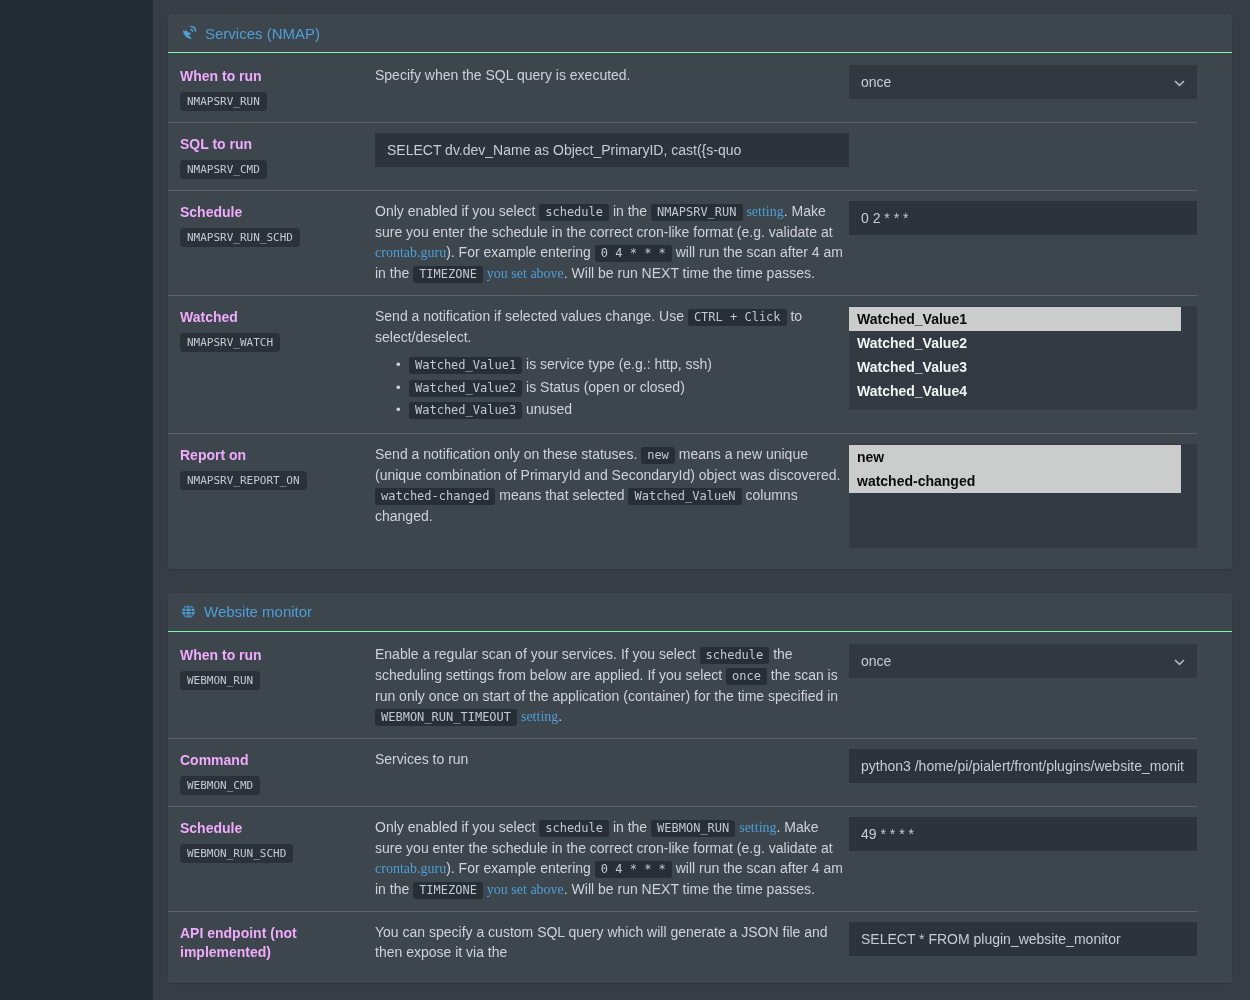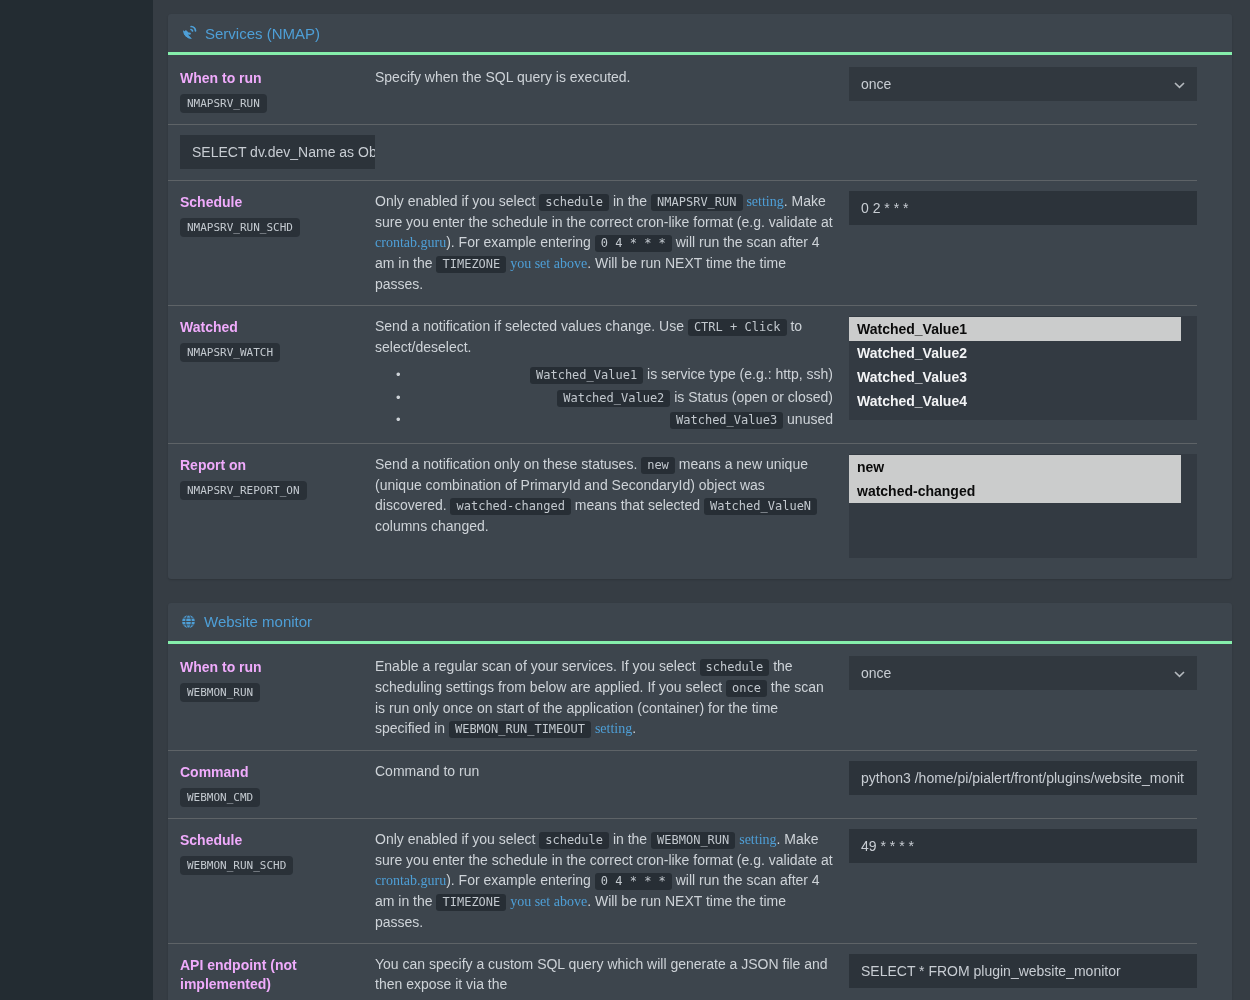--- a/index.html
+++ b/index.html
@@ -19,7 +19,7 @@
   }
   .card-header{
     height:38px;display:flex;align-items:center;gap:8px;
-    padding:0 13px;border-bottom:3px solid #86efac;
+    padding:0 13px;border-bottom:1px solid #86efac;
     color:var(--accent,#4e9fd7);font-size:15px;
   }
   .card-header .hicon{display:flex;align-items:center;}

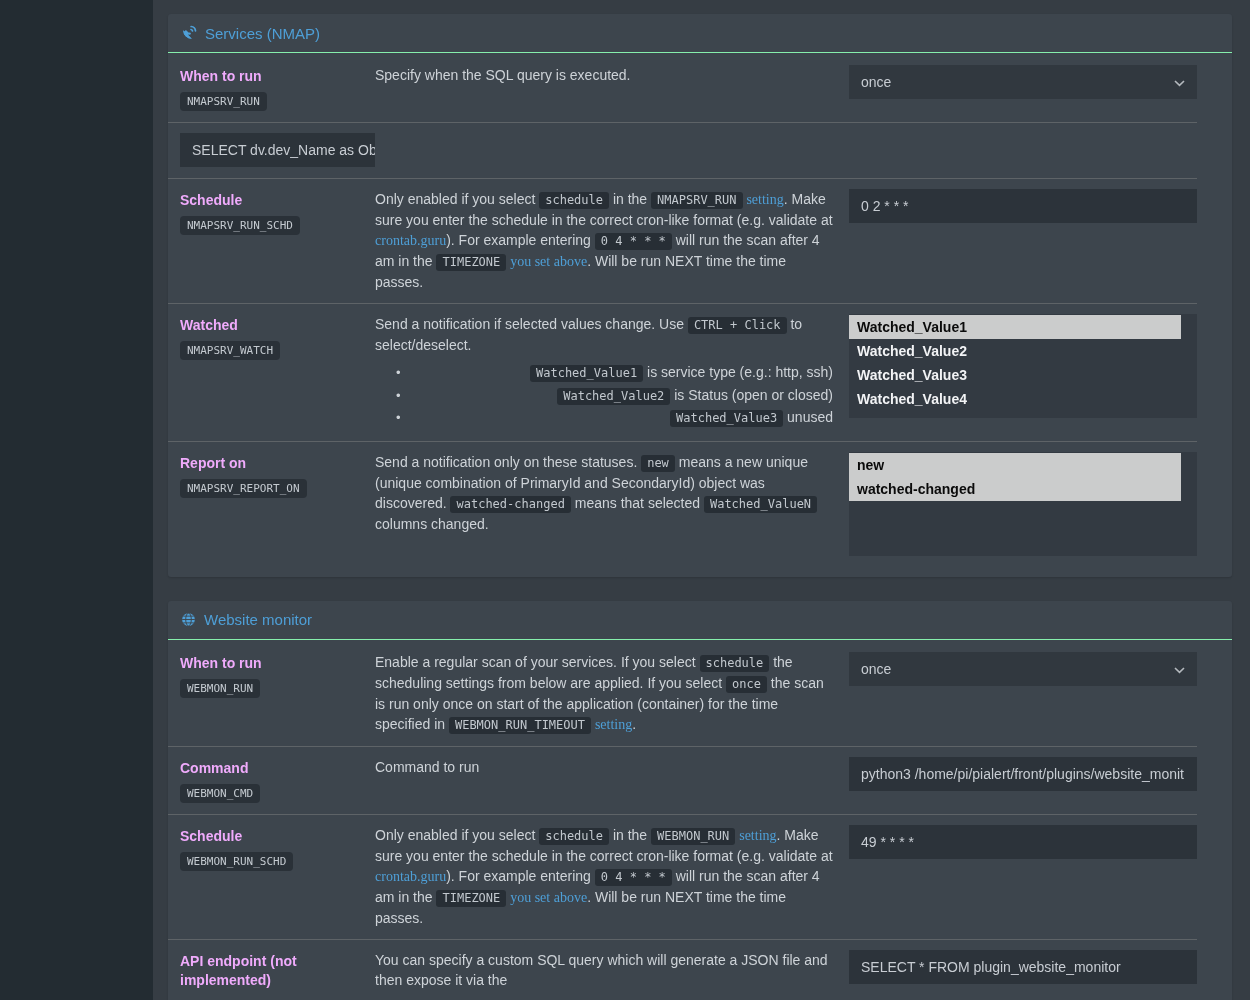--- a/index.html
+++ b/index.html
@@ -37,7 +37,7 @@
     display:inline-block;margin-top:6px;background:#2a3138;border-radius:4px;
     padding:3px 7px;font-family:"DejaVu Sans Mono",monospace;font-size:11px;color:#c4cad0;
   }
-  .c2{color:#ced3d8;font-size:14px;line-height:20px;padding-right:16px;}
+  .c2{color:#ced3d8;font-size:14px;line-height:20px;}
   .codei{
     background:#272e35;border-radius:3px;padding:1px 6px 2px;
     font-family:"DejaVu Sans Mono",monospace;font-size:12px;color:#c2c8ce;white-space:nowrap;

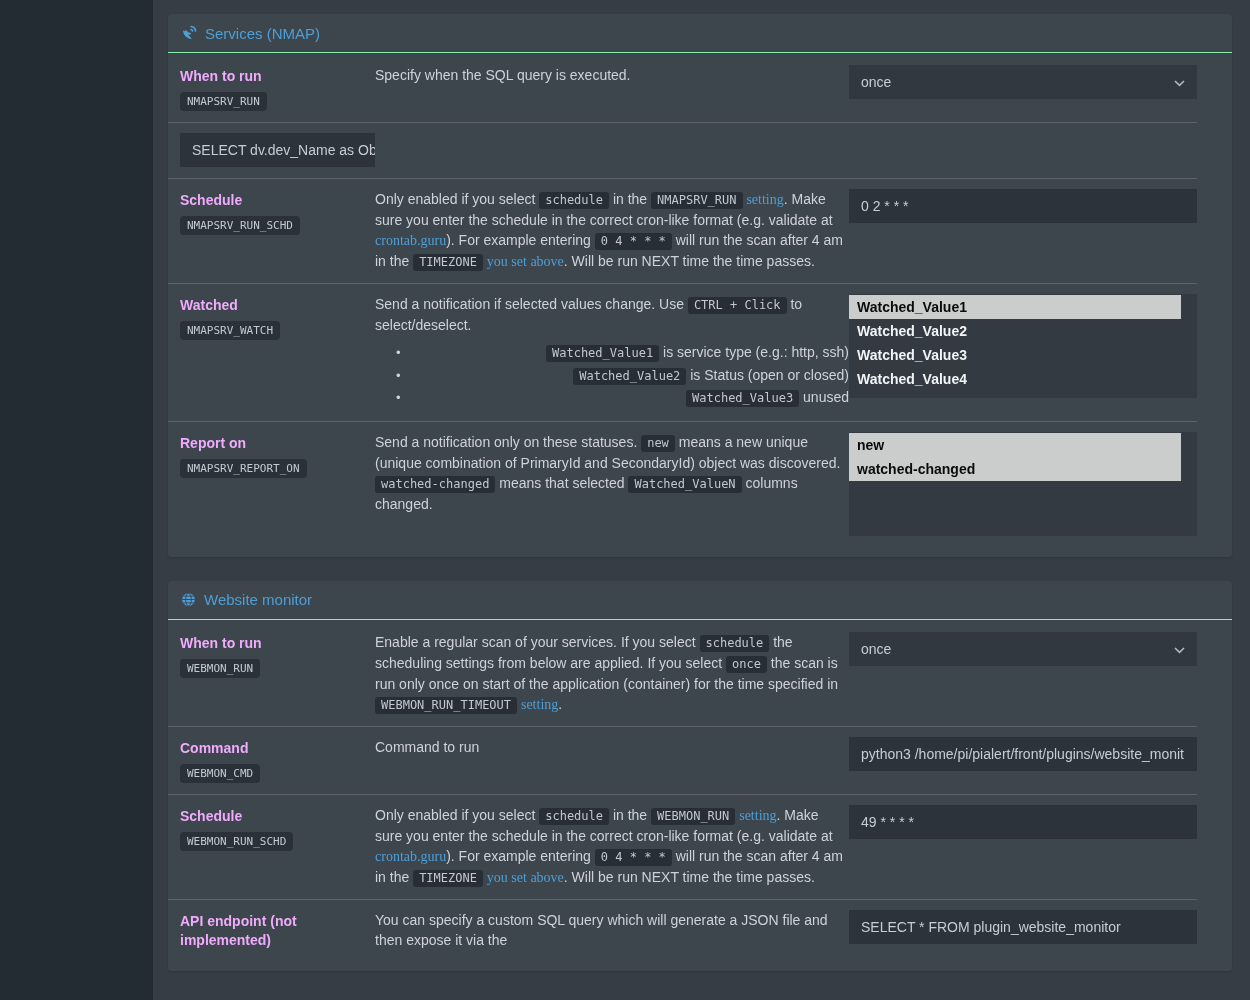--- a/index.html
+++ b/index.html
@@ -98,6 +98,7 @@
               </div>
             </div>
             <div class="srow">
+              <div class="c1"><div class="lbl">SQL to run</div><code class="key">NMAPSRV_CMD</code></div>
               <div class="c3">
                 <div class="tin">
                   <span class="tval">SELECT  dv.dev_Name as Object_PrimaryID, cast({s-quo</span>

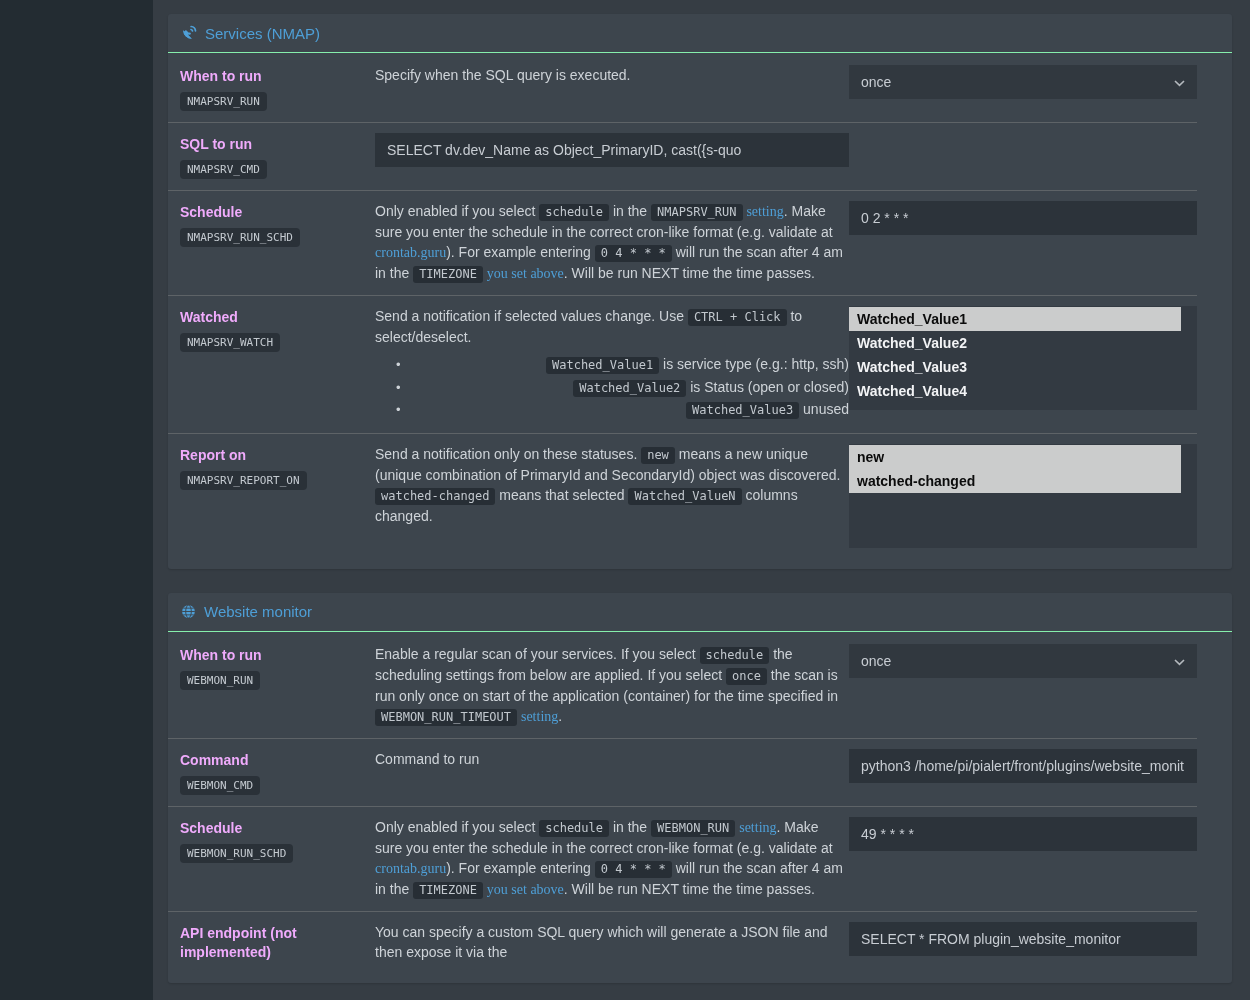--- a/index.html
+++ b/index.html
@@ -44,7 +44,7 @@
   }
   .dlink{color:var(--accent,#4e9fd7);text-decoration:none;font-family:Liberation Serif, serif;}
   .blist{margin:7px 0 0;padding-left:34px;list-style:none;}
-  .blist li{line-height:21.5px;position:relative;text-align:right;}
+  .blist li{line-height:21.5px;position:relative;}
   .blist li::before{content:"\2022";position:absolute;left:-13px;top:0;color:#ced3d8;font-size:13px;}
 
   .sel{

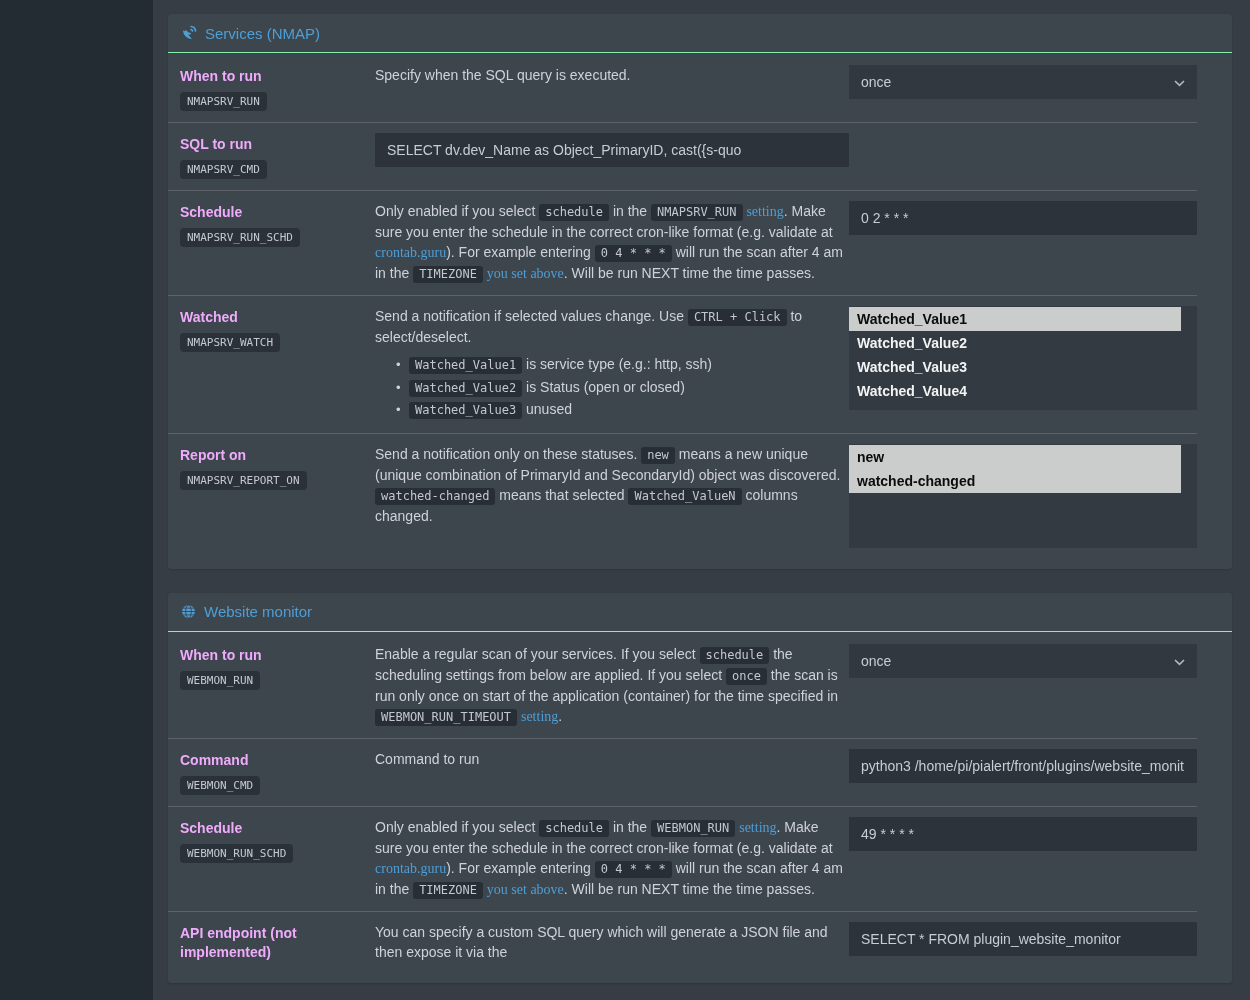--- a/index.html
+++ b/index.html
@@ -172,7 +172,7 @@
             </div>
             <div class="srow">
               <div class="c1"><div class="lbl">Command</div><code class="key">WEBMON_CMD</code></div>
-              <div class="c2"><span class="seg">Command to run</span></div>
+              <div class="c2"><span class="seg">Services to run</span></div>
               <div class="c3">
                 <div class="tin">
                   <span class="tval">python3 /home/pi/pialert/front/plugins/website_monit</span>

